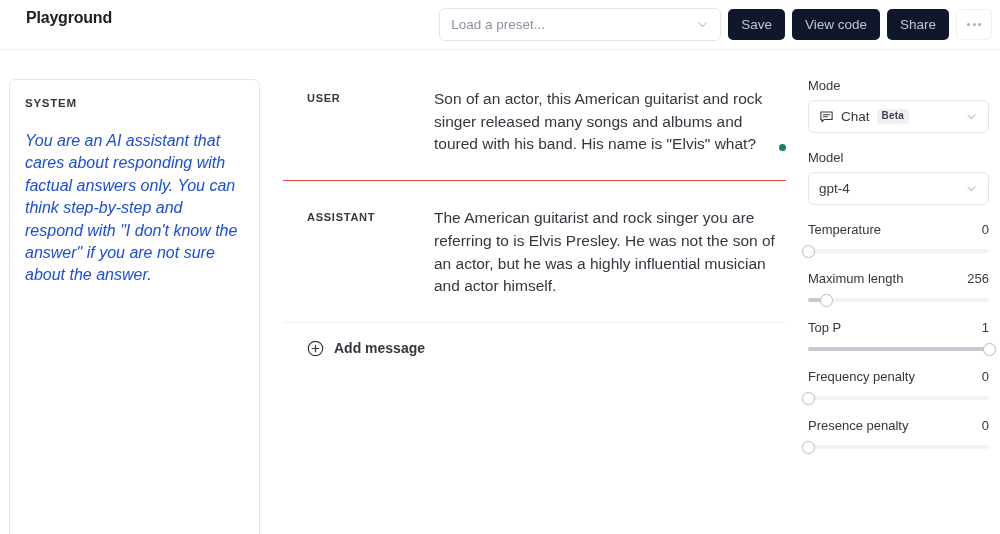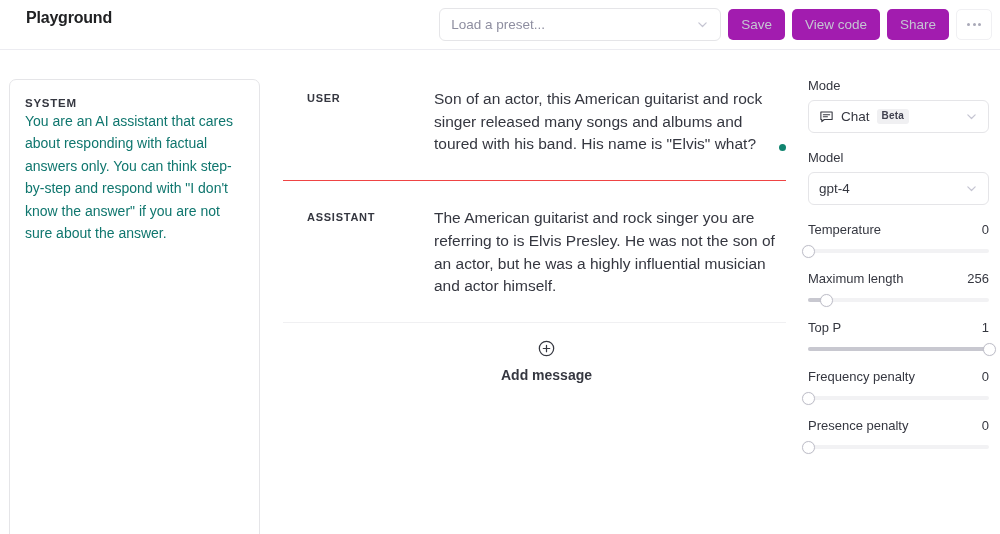--- a/index.html
+++ b/index.html
@@ -82,7 +82,7 @@
     padding: 0 13px;
     border: none;
     border-radius: 5px;
-    background: #a21caf;
+    background: #0f172a;
     font-family: inherit;
     font-size: 13.5px;
     color: #c5c5d2;

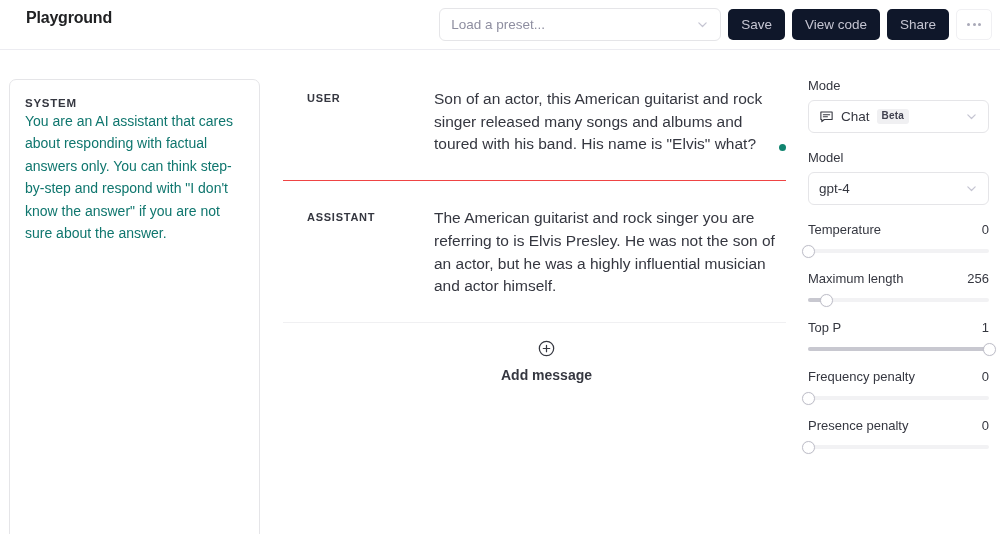--- a/index.html
+++ b/index.html
@@ -128,7 +128,7 @@
     font-weight: 700;
     letter-spacing: 0.75px;
     color: #353740;
-    margin-bottom: 1px;
+    margin-bottom: 21px;
   }
   .system-text {
     font-size: 14px;

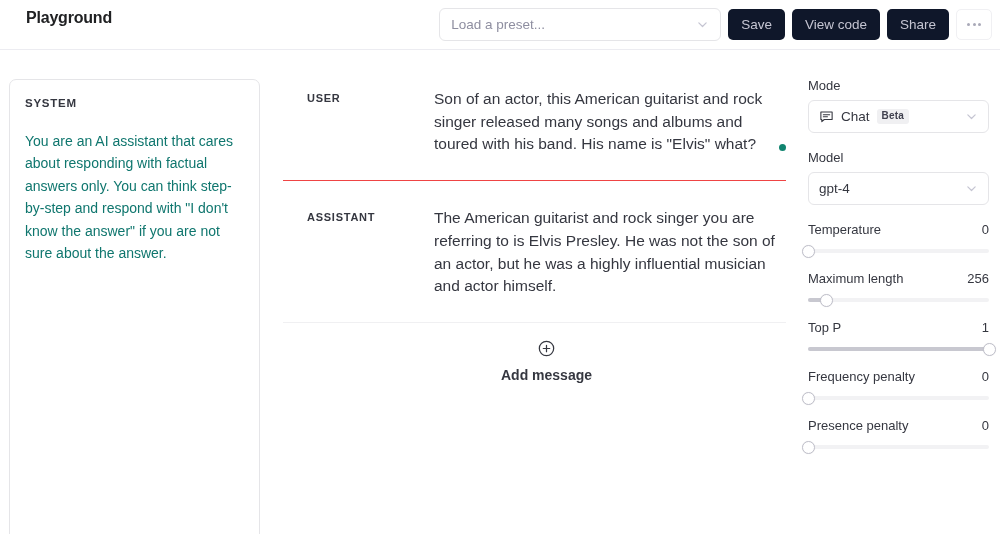--- a/index.html
+++ b/index.html
@@ -131,9 +131,10 @@
     margin-bottom: 21px;
   }
   .system-text {
-    font-size: 14px;
+    font-size: 16px;
     line-height: 22.4px;
-    color: #0f766e;
+    color: #1d4ed8;
+    font-style: italic;
   }
 
   

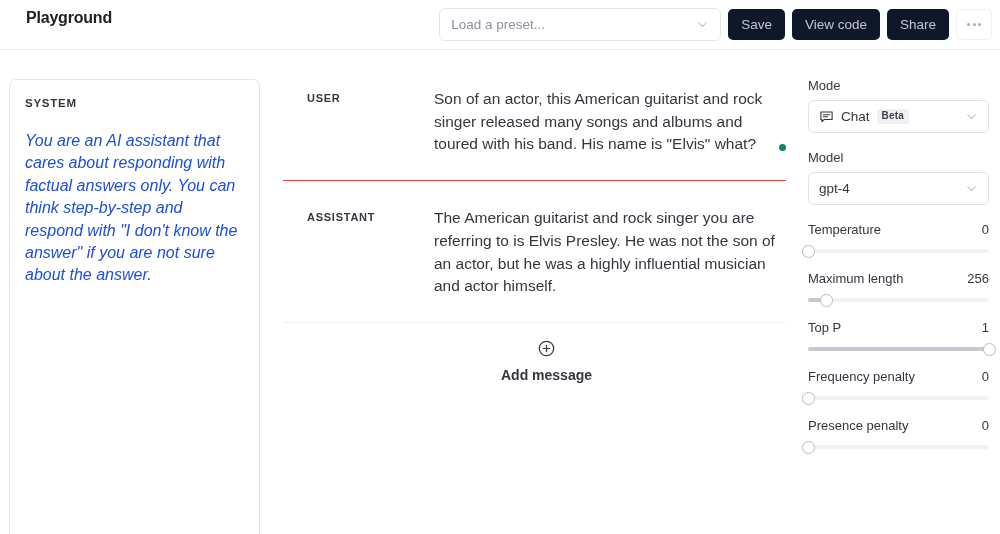--- a/index.html
+++ b/index.html
@@ -182,12 +182,10 @@
 
   .add-message {
     display: flex;
-    align-items: center;
     gap: 10px;
     padding: 17px 0 17px 24px;
     border-top: 1px solid #f0f0f2;
     cursor: pointer;
-    flex-direction: column;
   }
   .add-icon {
     width: 17px; height: 17px;

